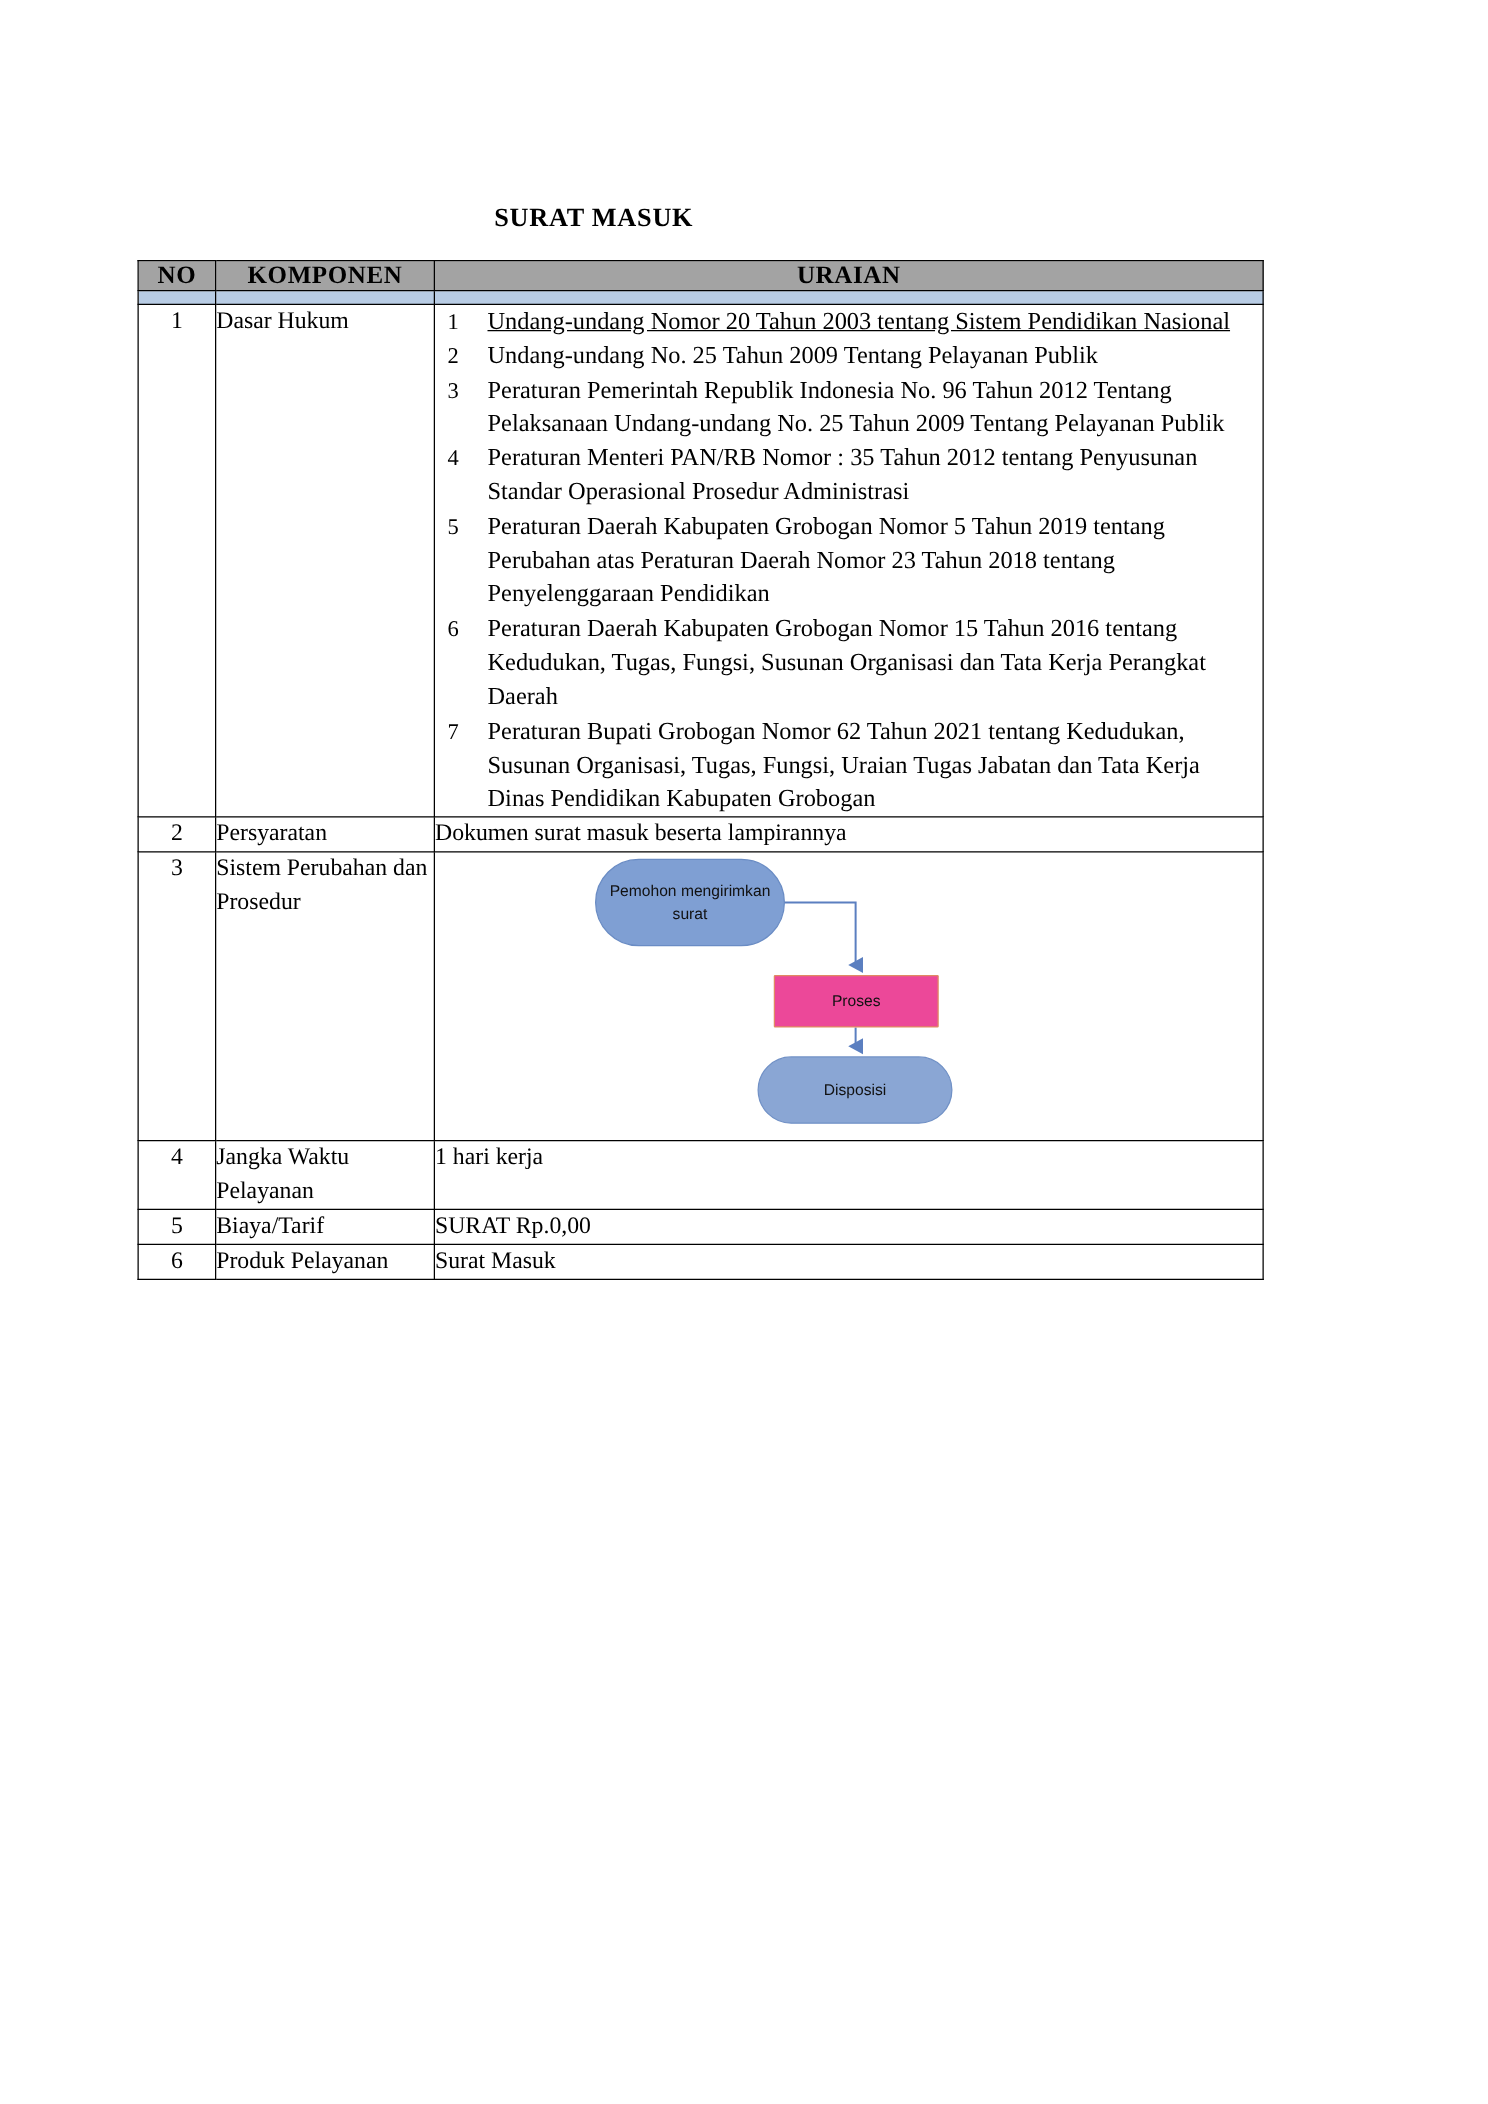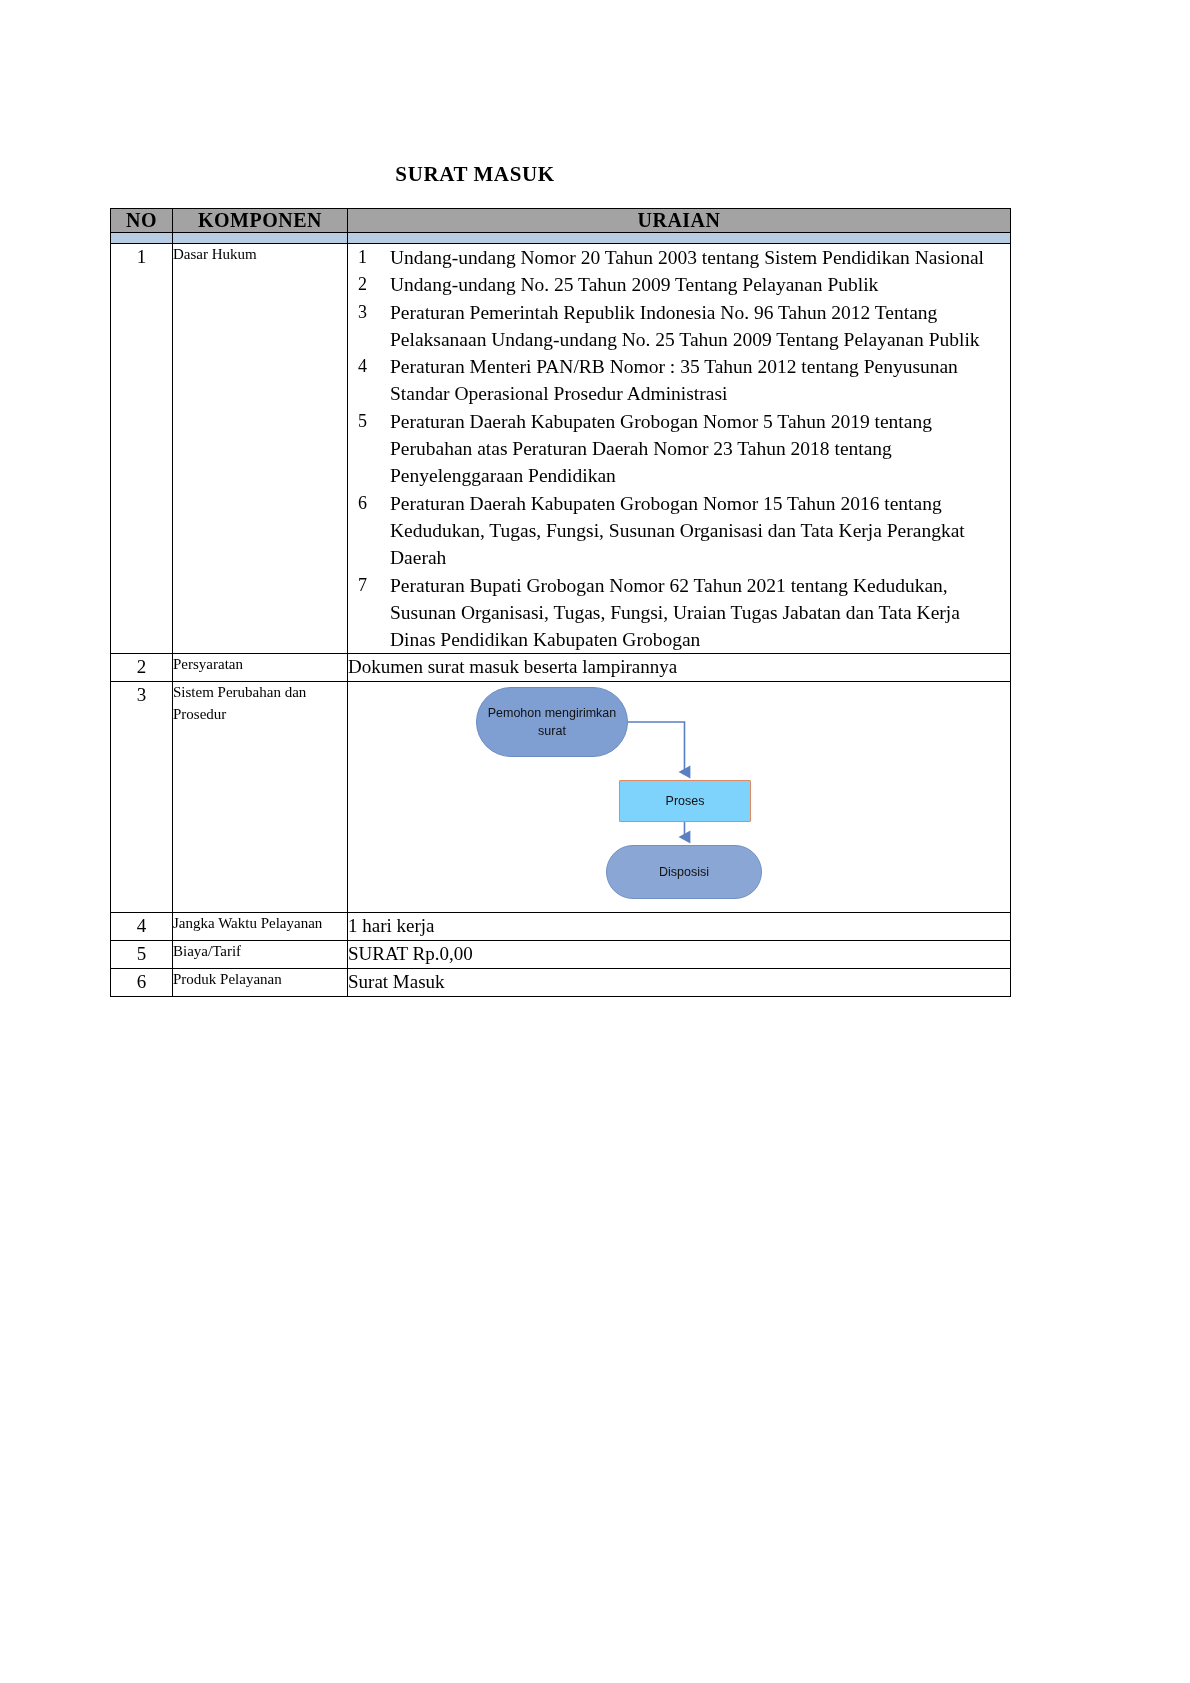--- a/index.html
+++ b/index.html
@@ -86,7 +86,7 @@
     line-height: 1.42;
   }
   td.komp {
-    font-size: 15px;
+    font-size: 19px;
     padding: 6px 4px 6px 8px;
     line-height: 1.42;
   }

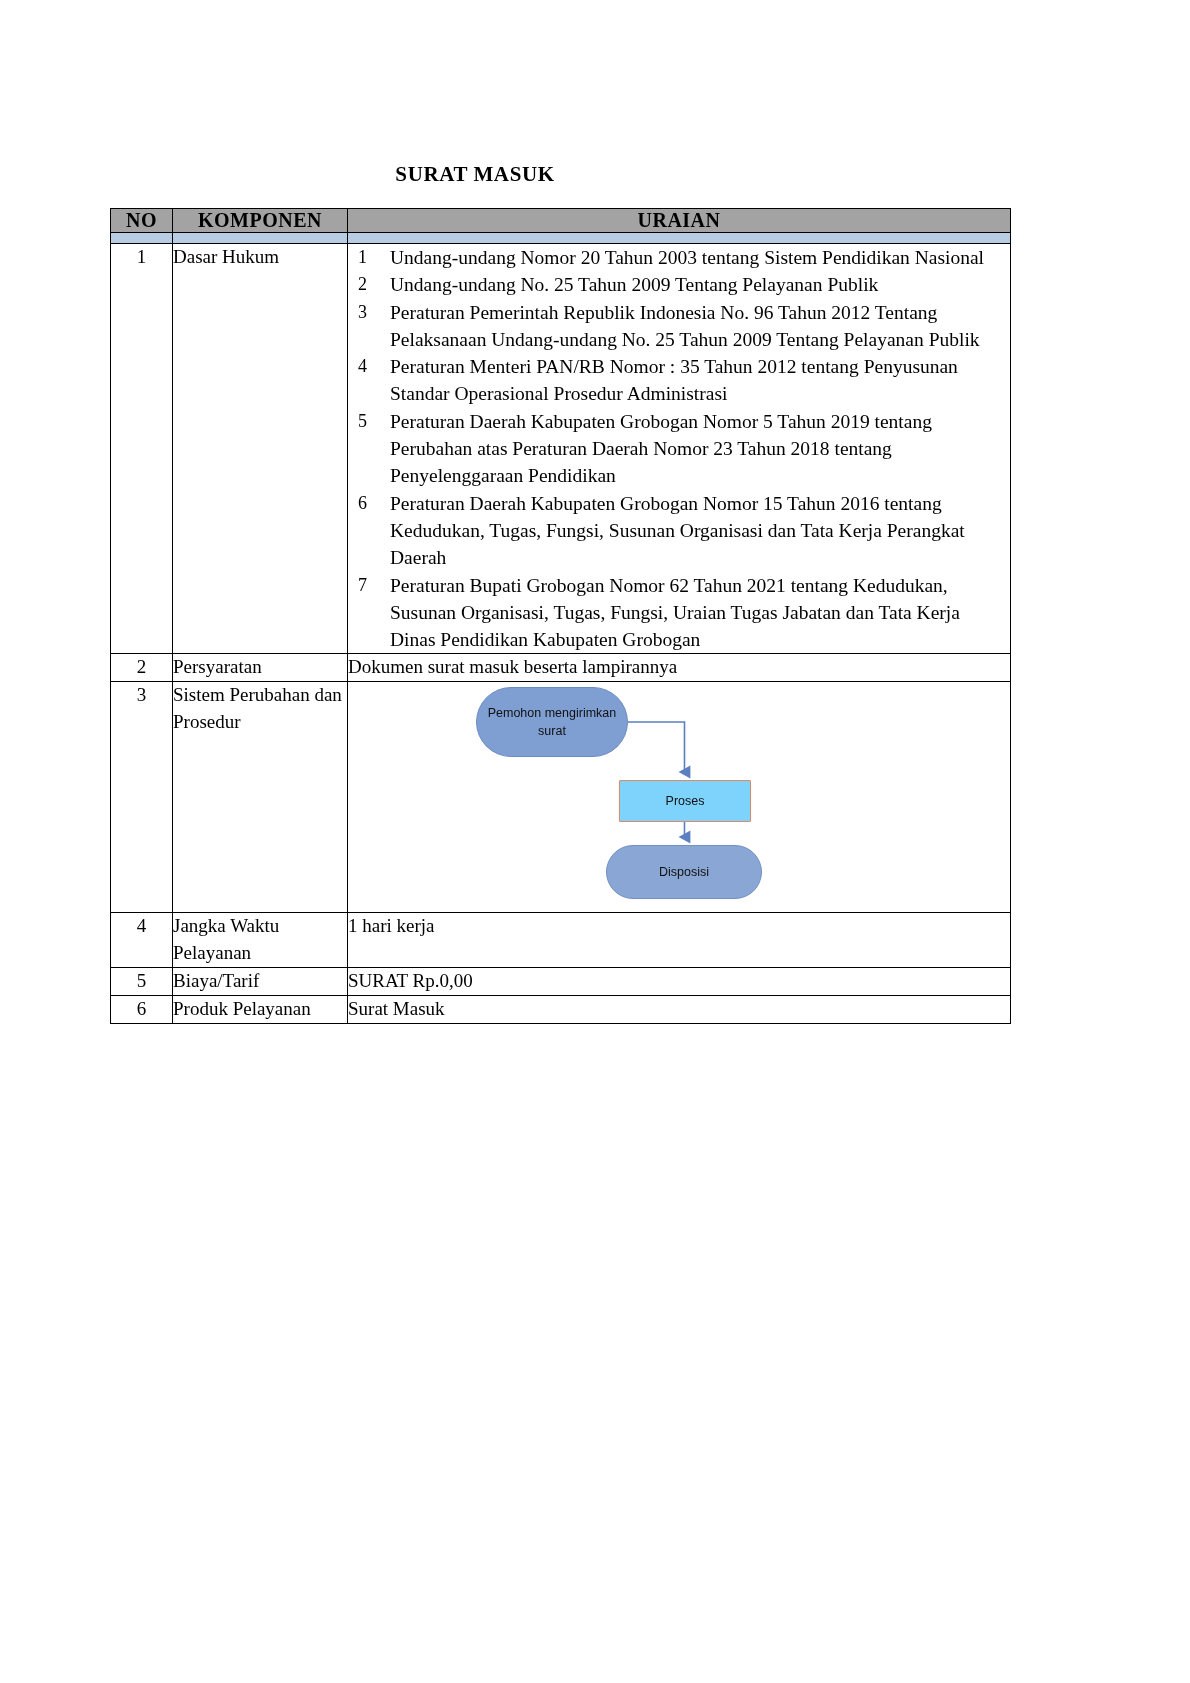--- a/index.html
+++ b/index.html
@@ -121,6 +121,7 @@
   ol.legal li.justify .txt {
     text-align: justify;
     text-align-last: left;
+    text-decoration: underline;
   }
 
   

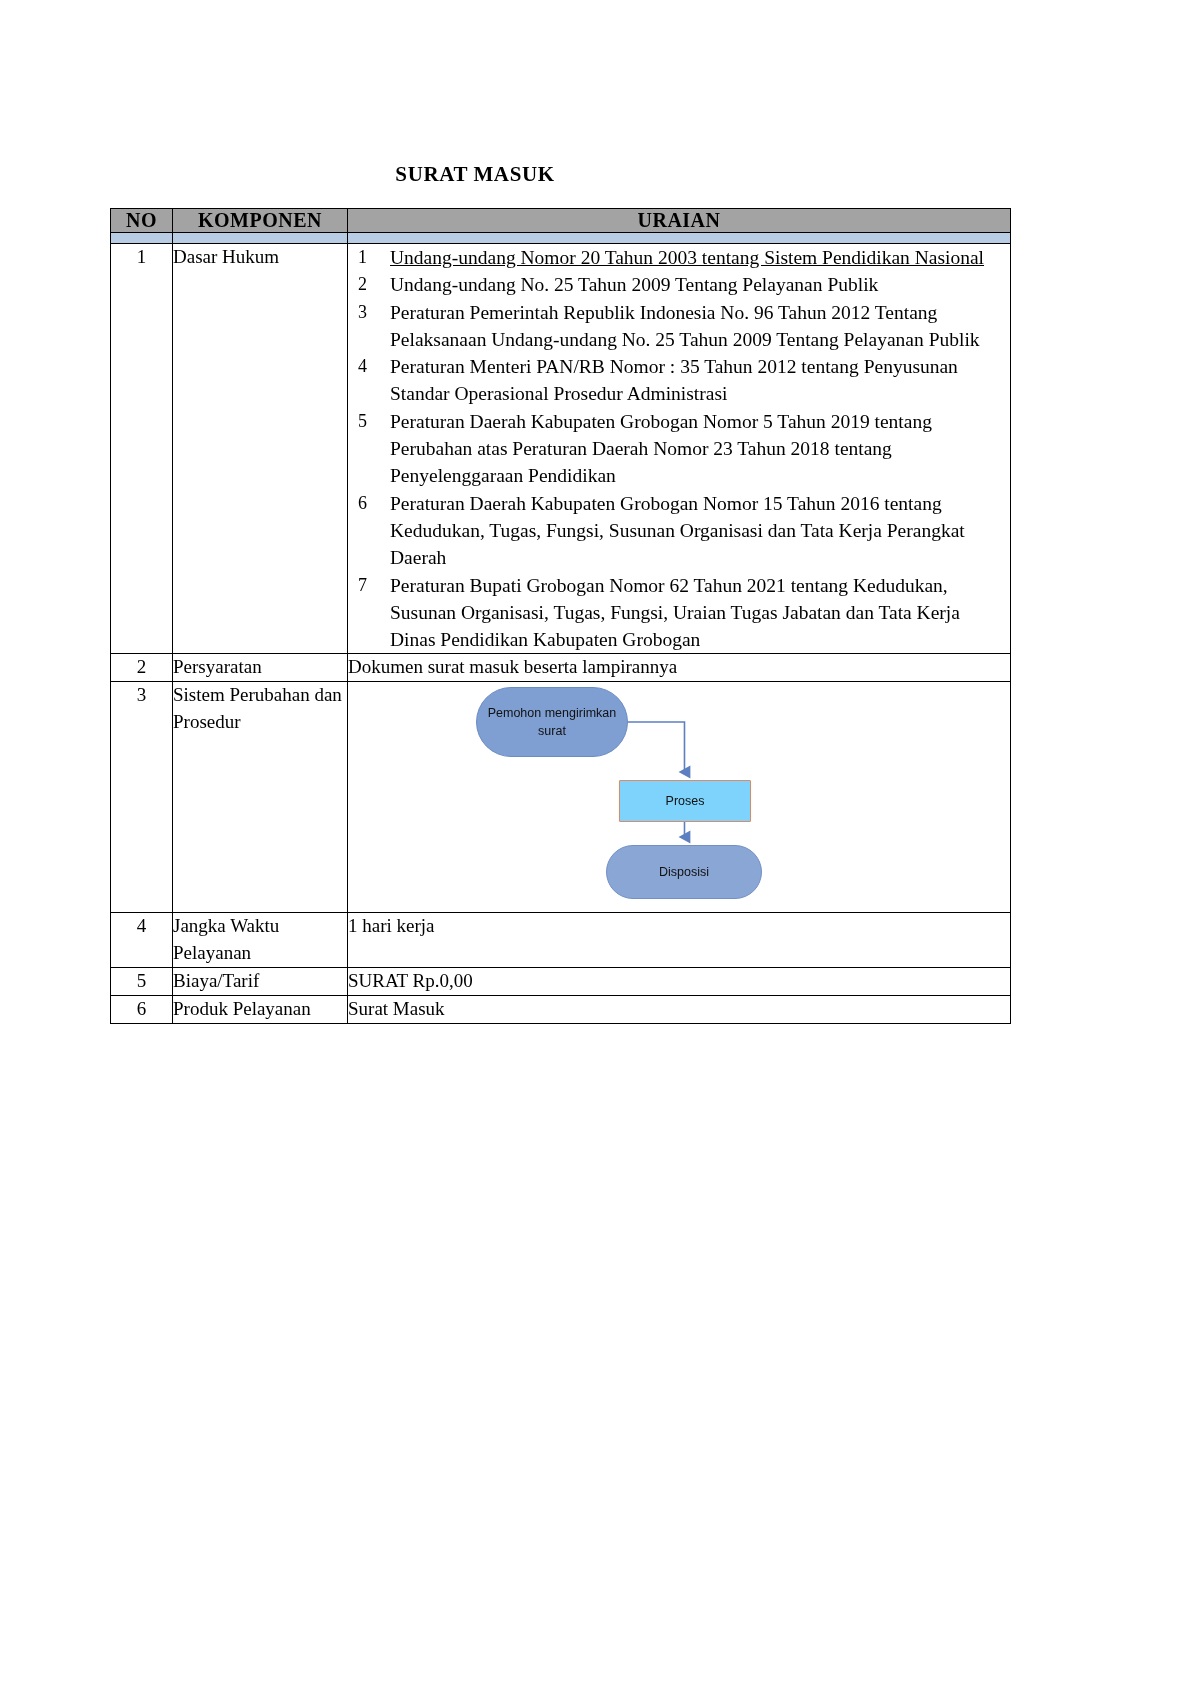--- a/index.html
+++ b/index.html
@@ -161,7 +161,7 @@
     top: 98px;
     width: 132px;
     height: 42px;
-    background: #7dd3fc;
+    background: #ec4899;
     border: 1px solid #e08a63;
     border-radius: 1px;
   }

